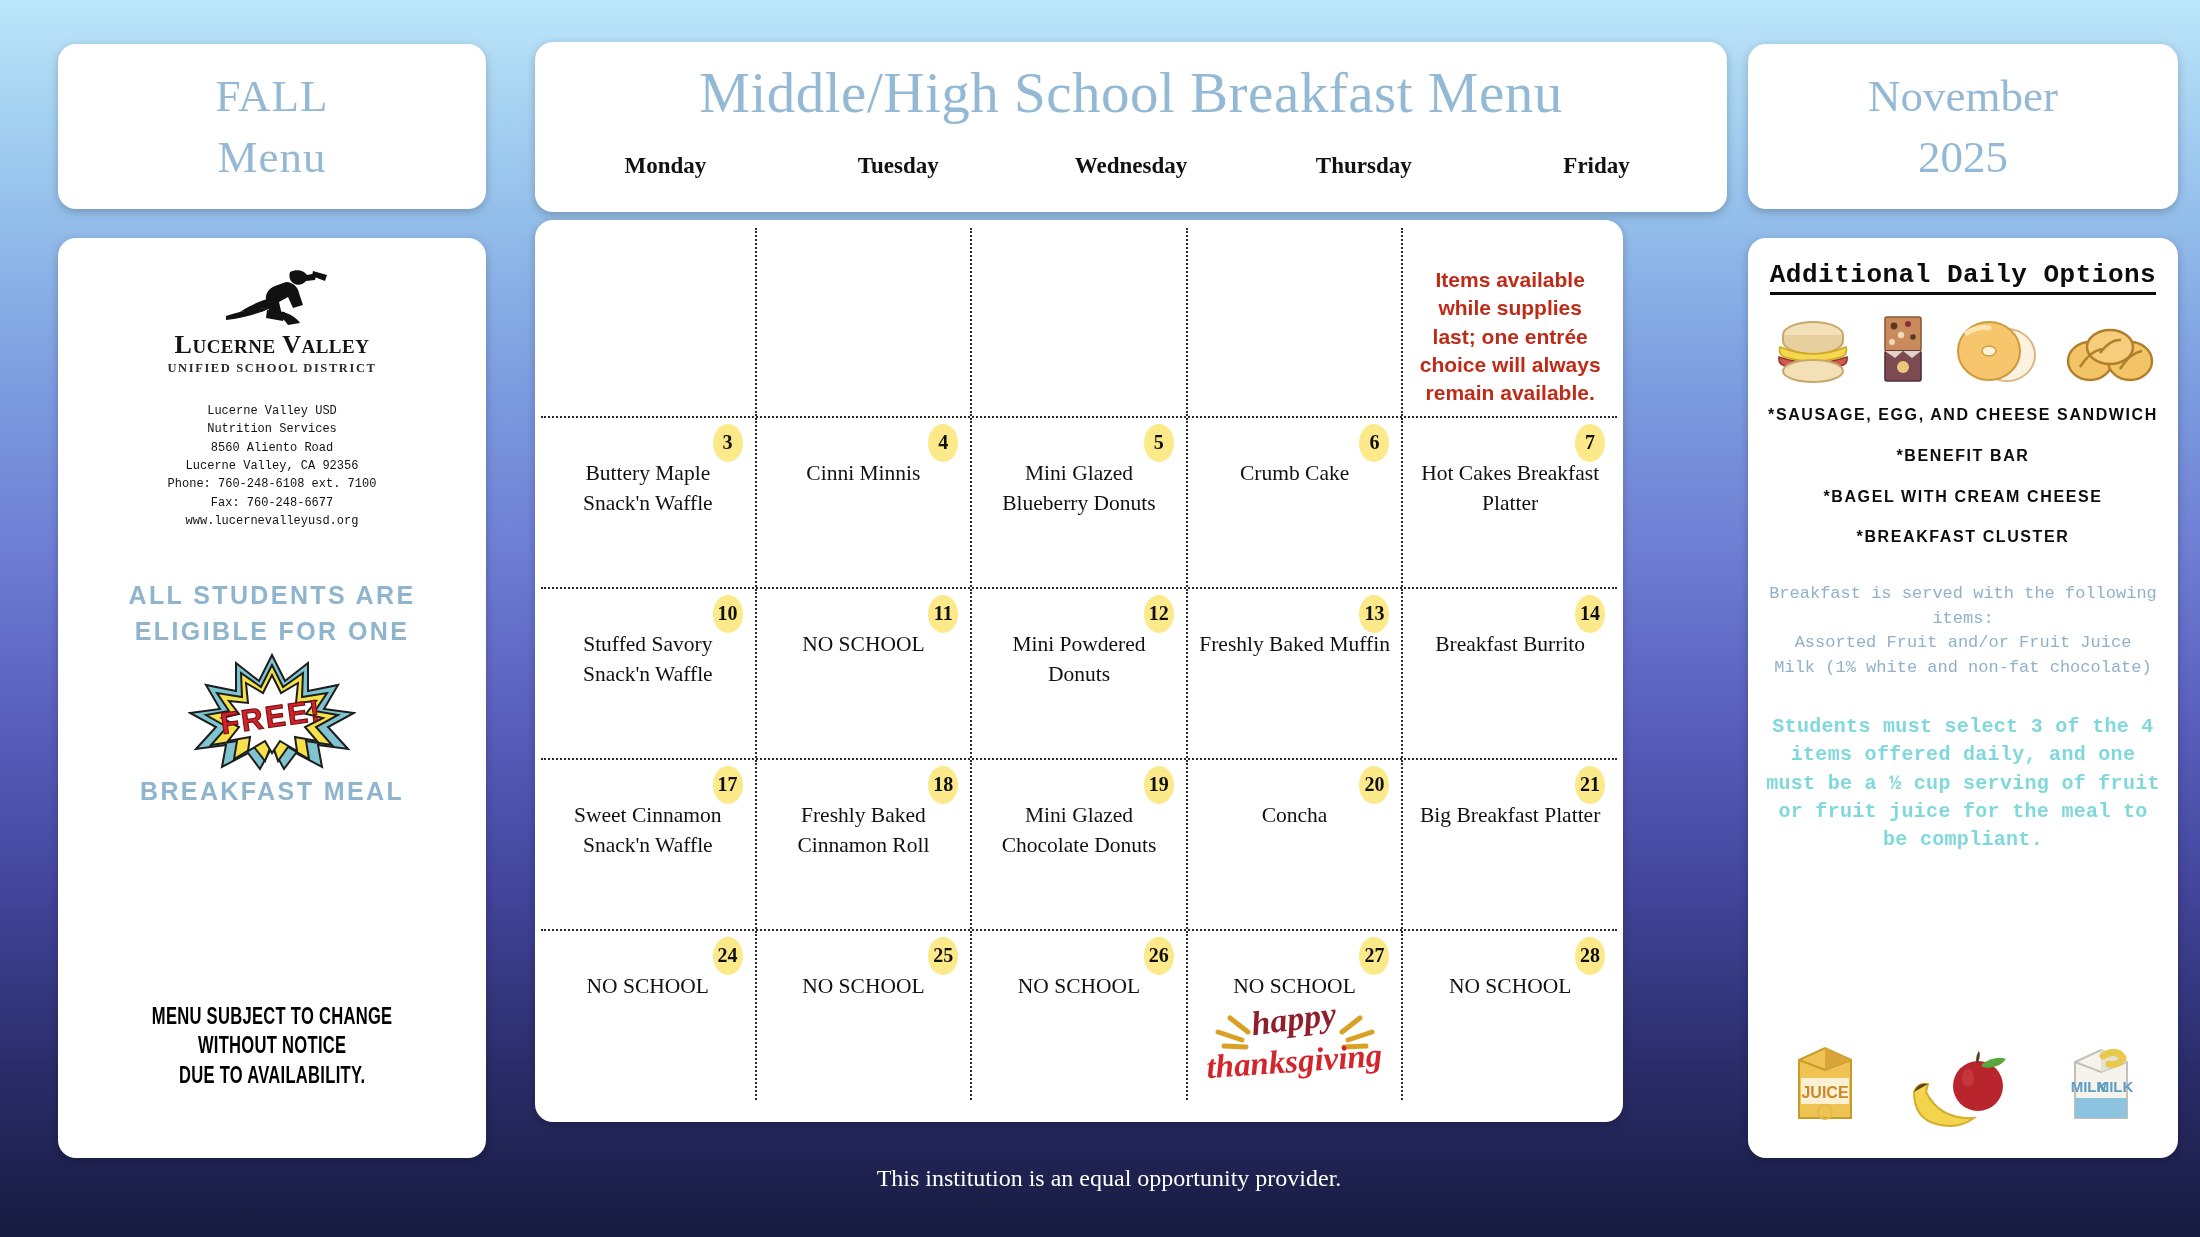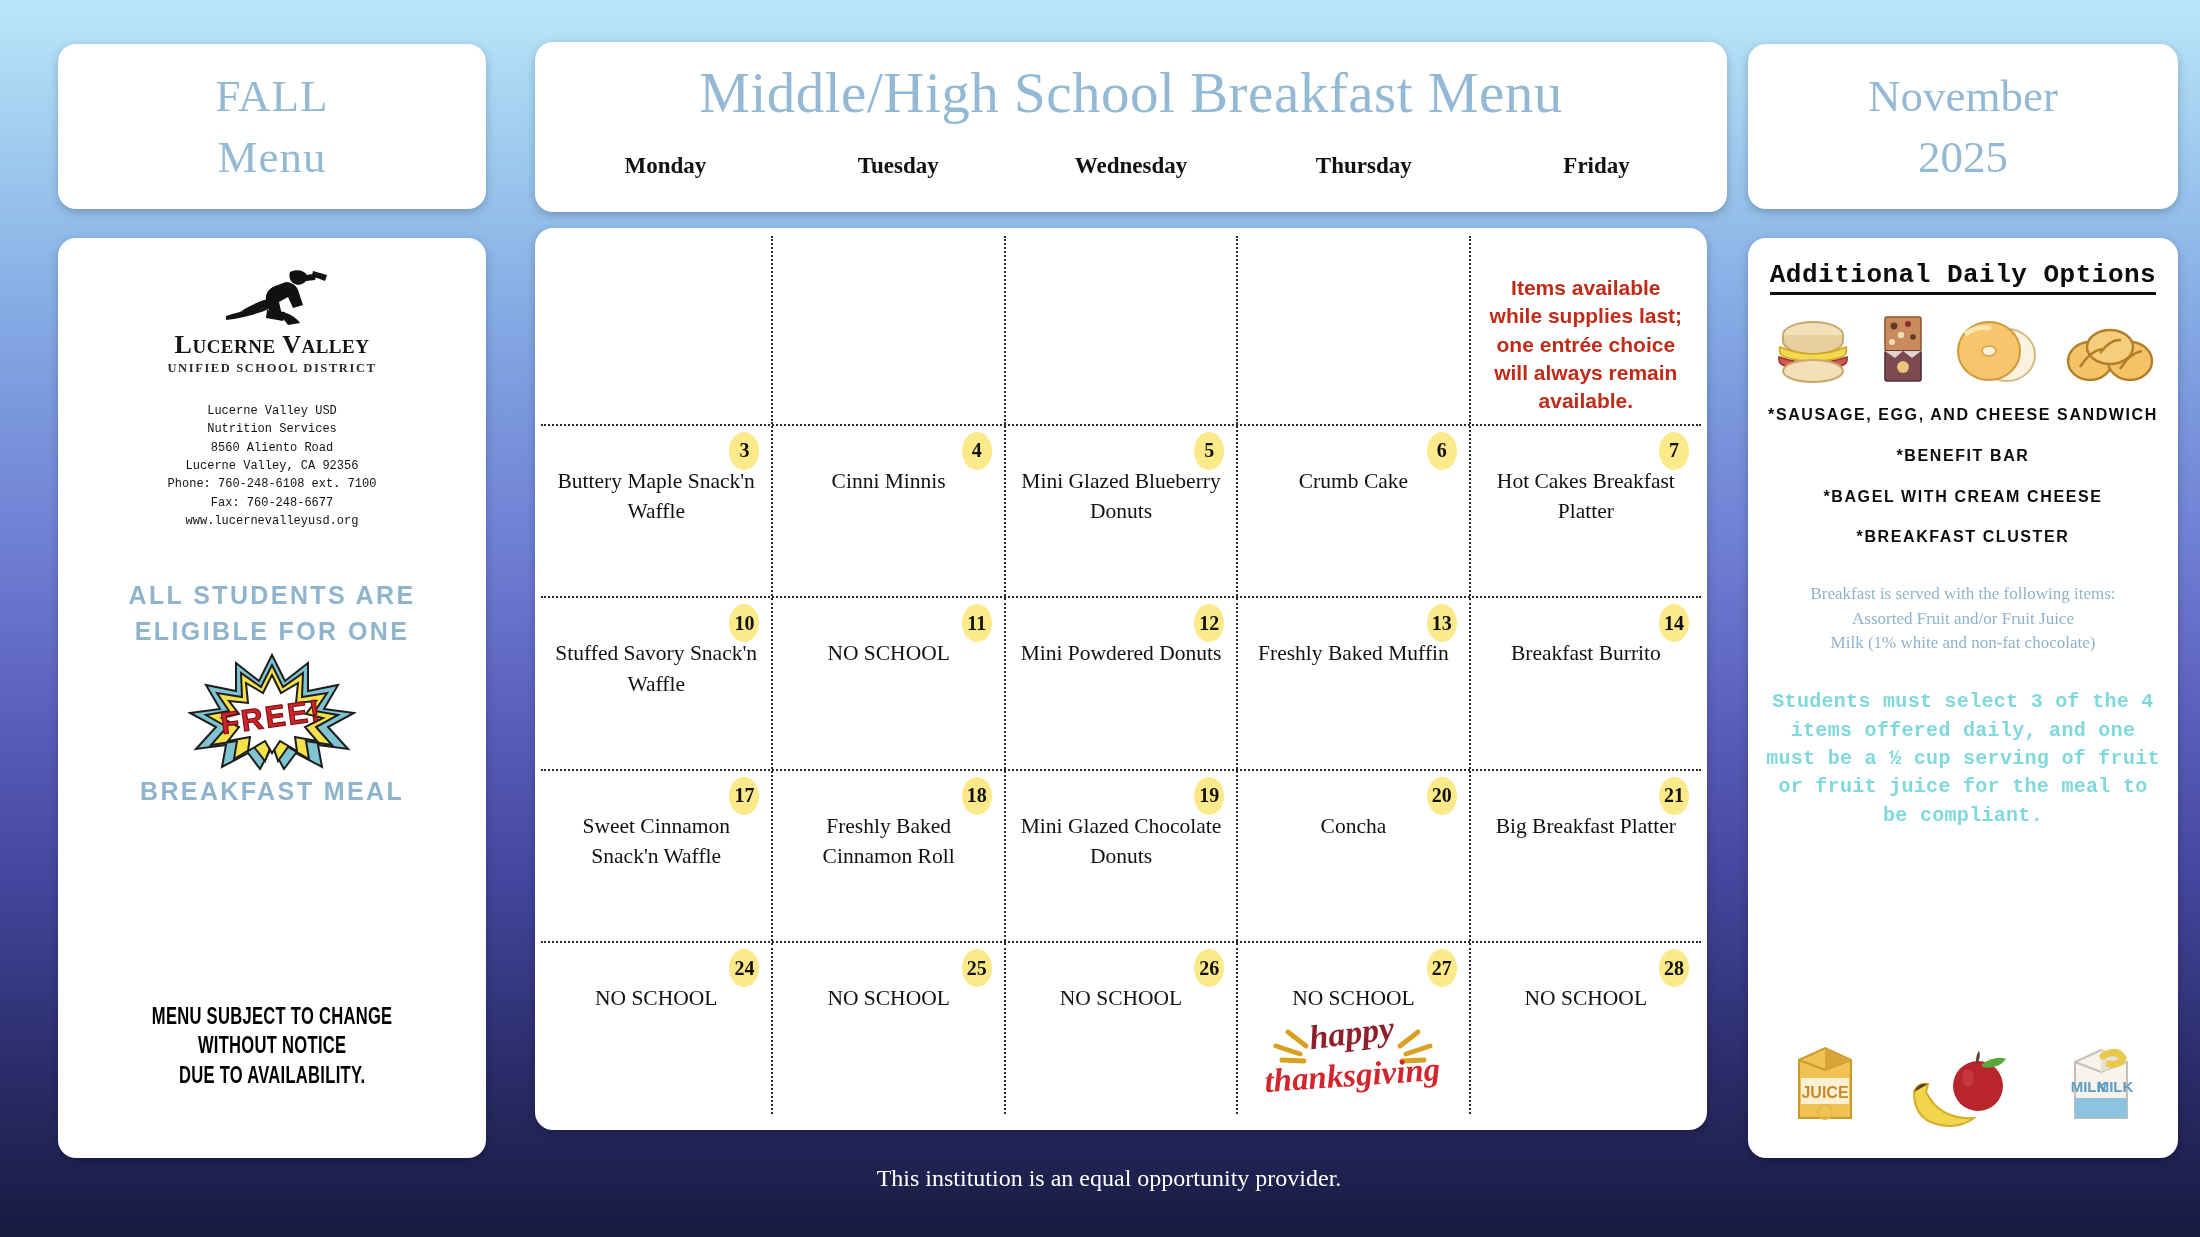--- a/index.html
+++ b/index.html
@@ -94,9 +94,9 @@
   }
 
   .cal-card {
-    position: absolute; left: 535px; top: 228px;
-    width: 1172px; height: 902px;
-    padding: 8px 6px 16px; overflow: hidden;
+    position: absolute; left: 535px; top: 220px;
+    width: 1088px; height: 902px;
+    padding: 8px 6px 22px; overflow: hidden;
   }
   .cal-grid { display: flex; flex-direction: column; height: 100%; }
   .cal-row { display: flex; flex: 1; position: relative; }

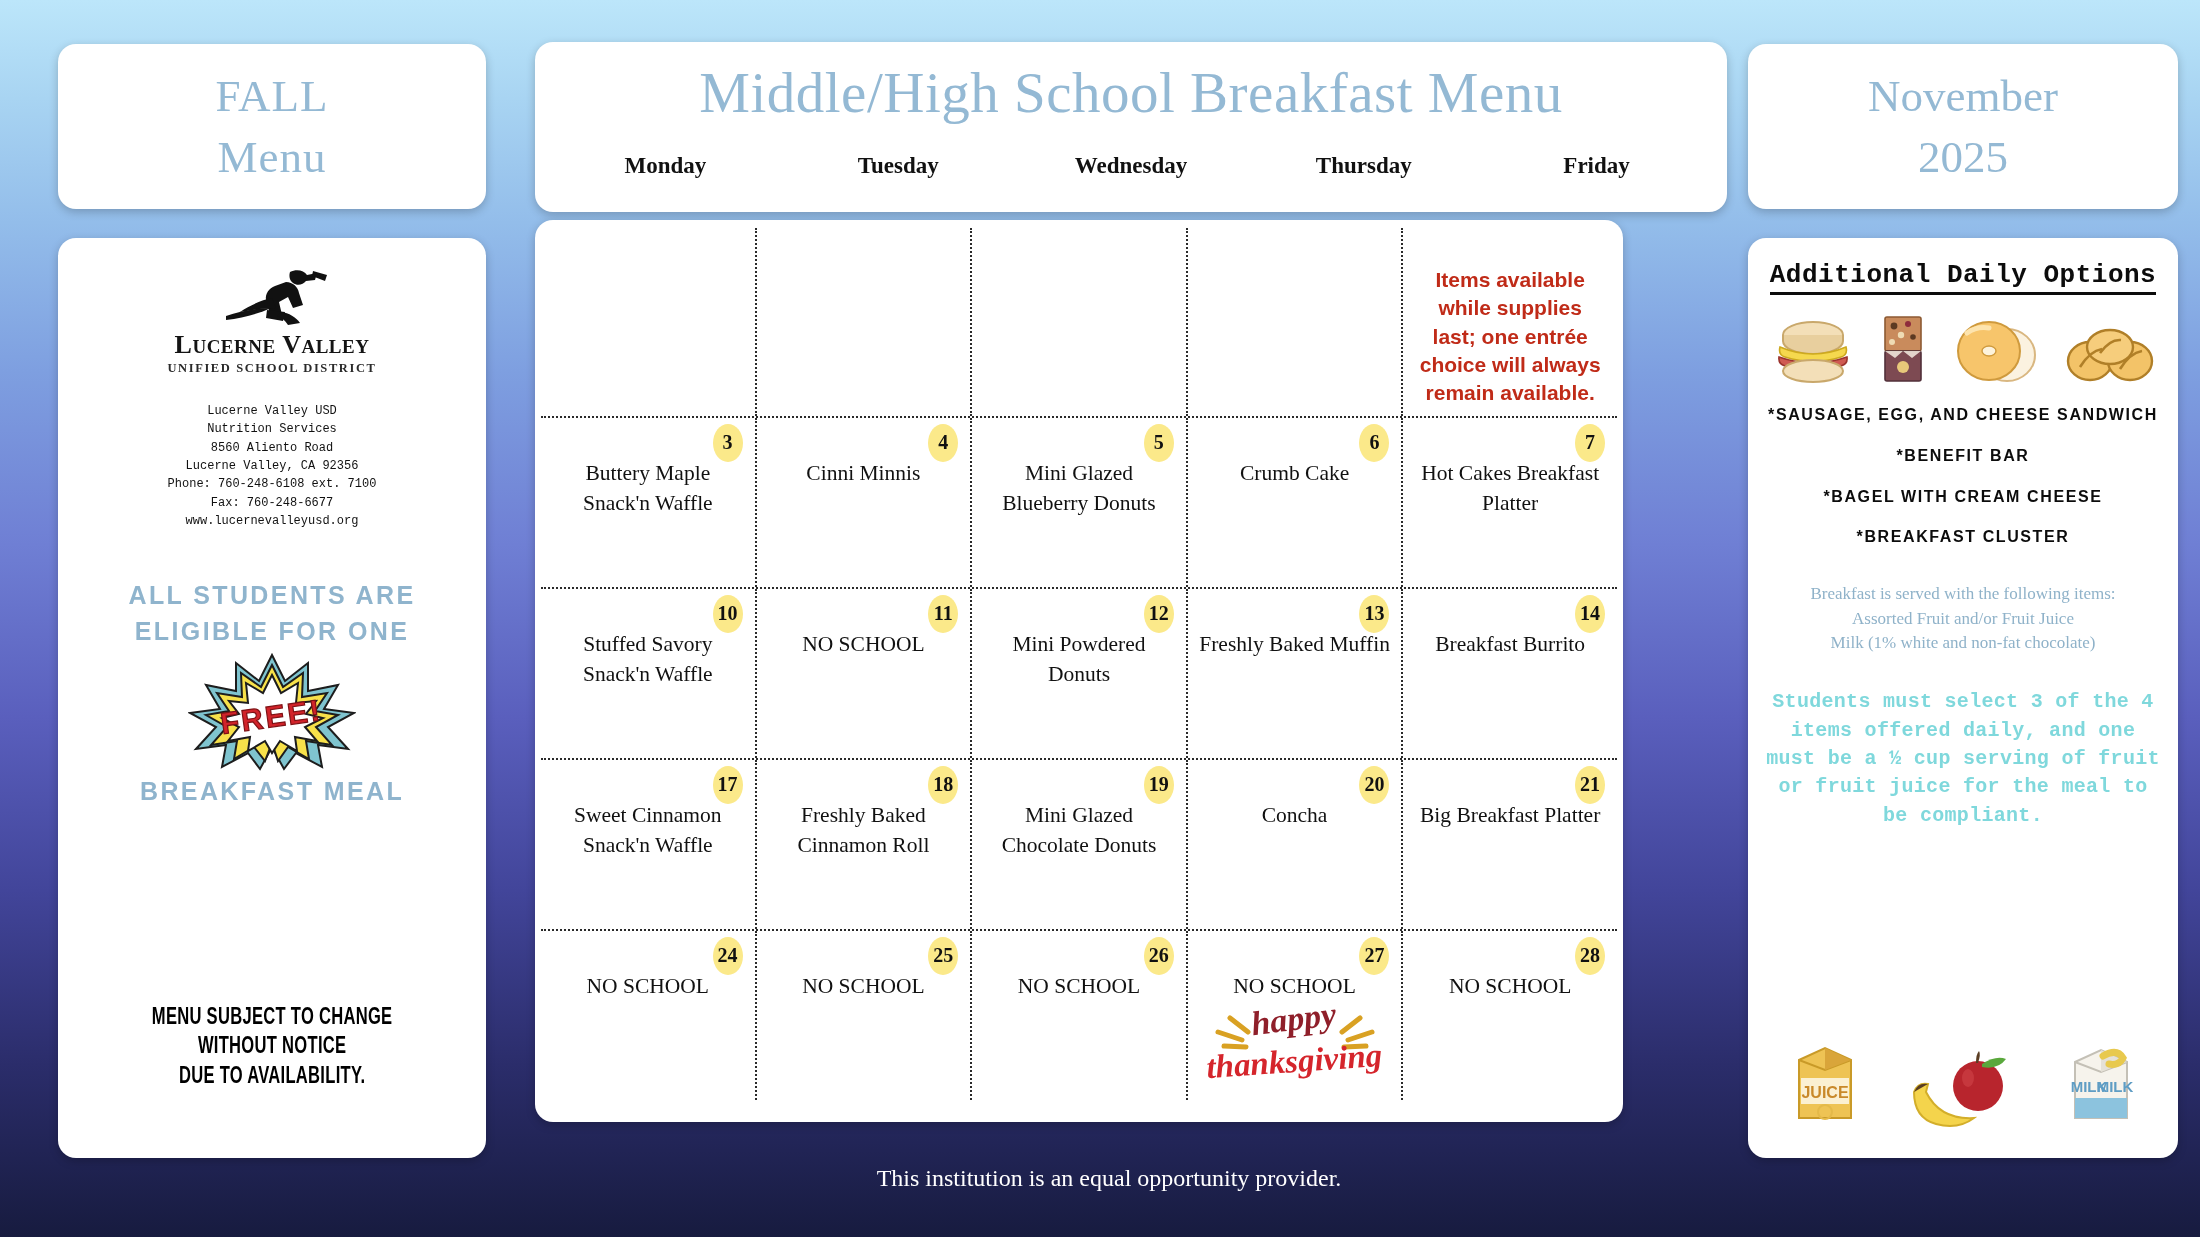--- a/index.html
+++ b/index.html
@@ -165,7 +165,7 @@
   }
   .served {
     margin-top: 34px; text-align: center;
-    font-family: Liberation Serif, serif;
+    font-family: Liberation Mono, monospace;
     font-size: 17px; color: #8fb2c9; line-height: 1.45;
   }
   .compliance {

